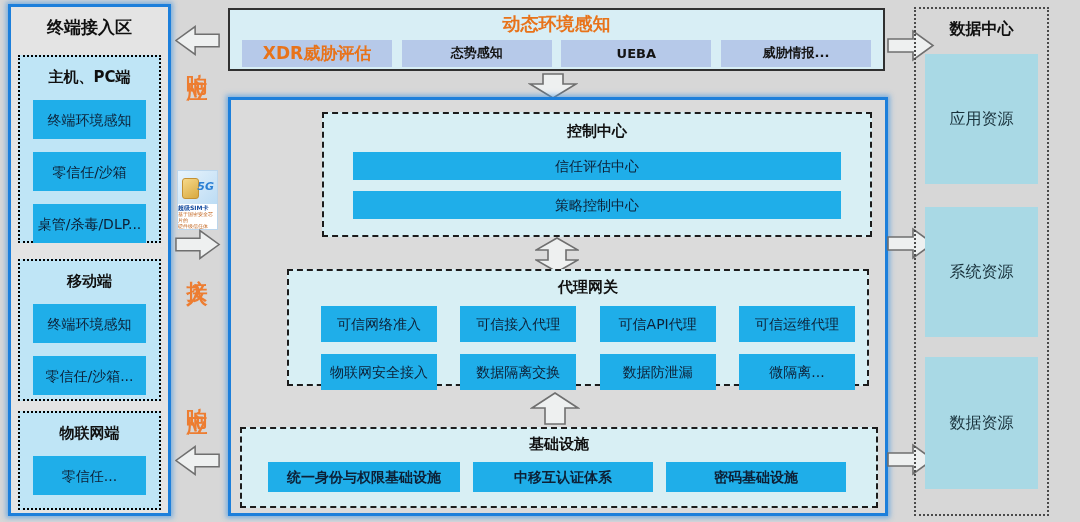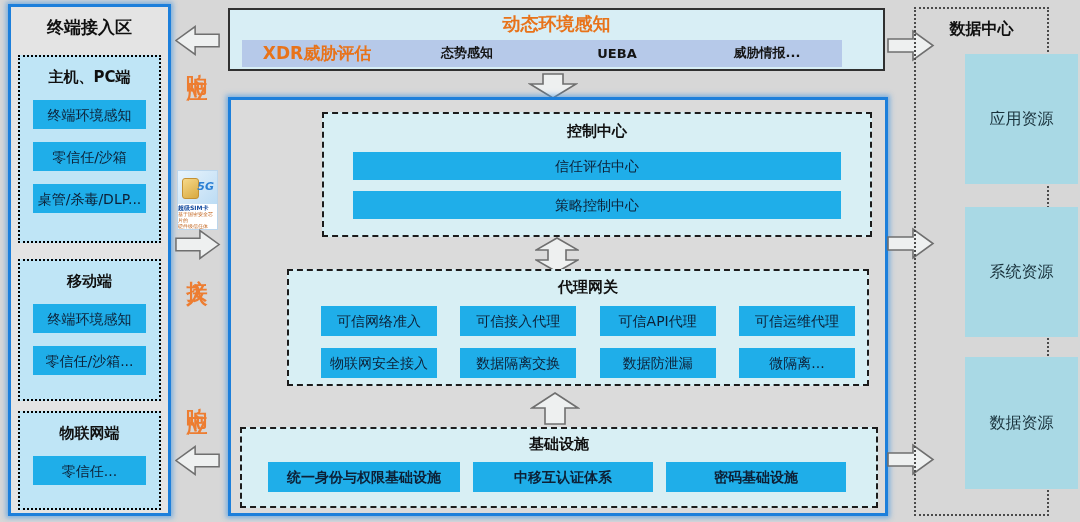--- a/index.html
+++ b/index.html
@@ -75,7 +75,7 @@
     text-align:center;color:#e8731a;font-weight:700;font-size:18px;margin-top:3px;line-height:1.2;
   }
   #sensing-items{
-    display:flex;padding:5px 12px 0 12px;
+    display:flex;justify-content:space-between;padding:5px 12px 0 12px;
   }
   .sensing-item{
     width:150px;height:27px;background:#b6c9e9;color:#141414;

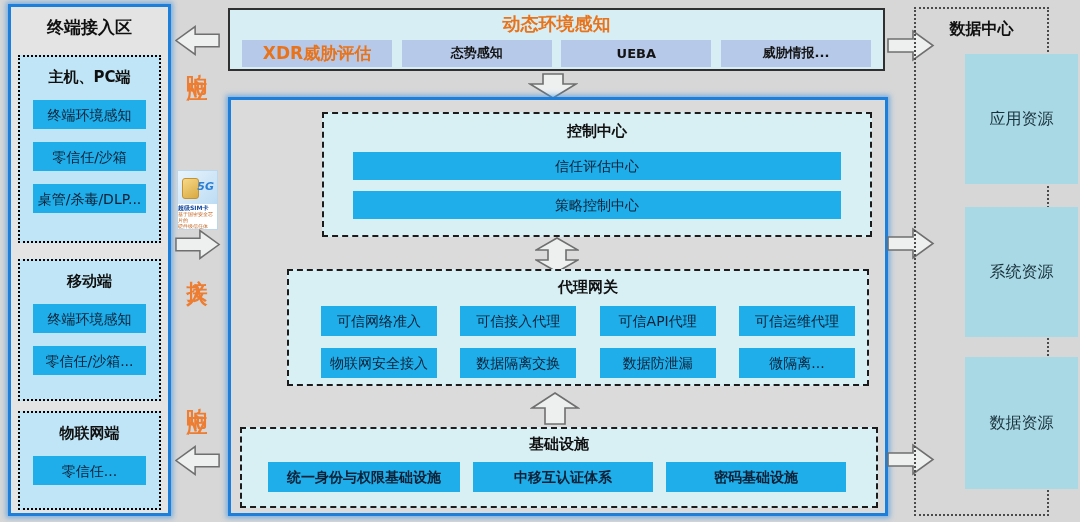--- a/index.html
+++ b/index.html
@@ -42,7 +42,7 @@
   .group .gtitle{
     text-align:center;font-weight:700;font-size:15px;color:#101010;margin-top:11px;
   }
-  .group .chip{height:29px;margin:13px 13px 0 13px;}
+  .group .chip{height:39px;margin:13px 13px 0 13px;}
   
   .vlabel{
     color:#ed7d31;font-weight:700;font-size:21px;

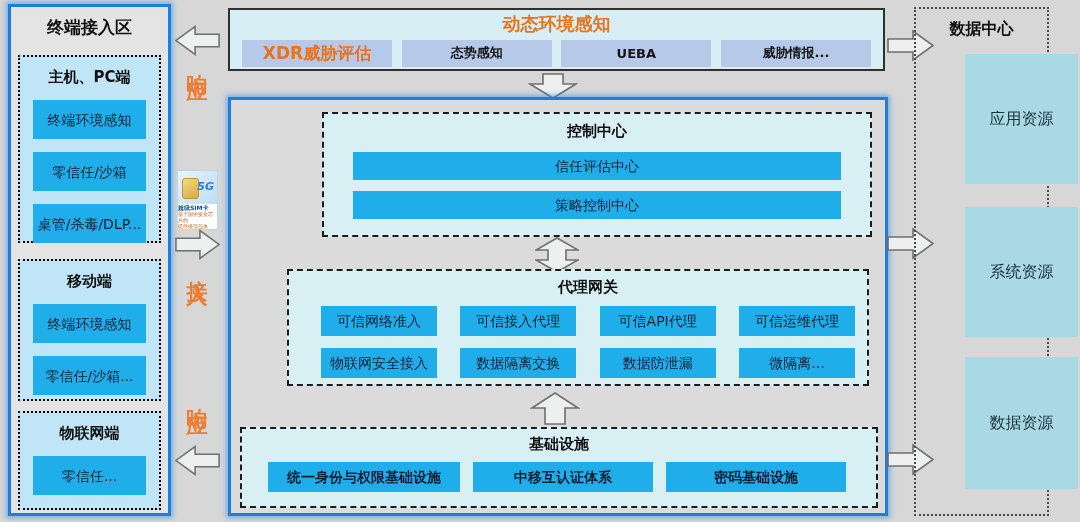--- a/index.html
+++ b/index.html
@@ -112,7 +112,7 @@
   #dc-title{text-align:center;font-weight:700;font-size:16px;color:#101010;margin-top:10px;}
   .resource{
     position:absolute;left:9px;width:113px;height:130px;background:#a9d9e5;
-    color:#19323c;display:flex;align-items:center;justify-content:center;font-size:16px;margin-left:40px;
+    color:#19323c;display:flex;align-items:center;justify-content:center;font-size:16px;
   }
 </style>
 </head>

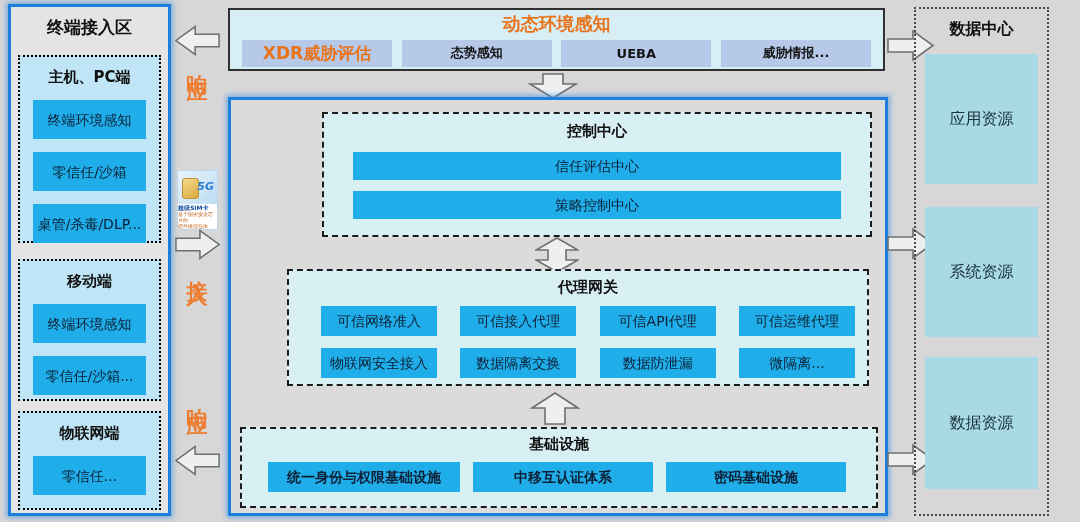--- a/index.html
+++ b/index.html
@@ -98,7 +98,7 @@
     display:grid;grid-template-columns:repeat(4,116px);
     justify-content:space-between;row-gap:12px;padding:9px 12px 0 12px;
   }
-  #proxy-grid .chip{height:30px;}
+  #proxy-grid .chip{height:36px;}
   #infra-panel{left:240px;top:427px;width:638px;height:81px;}
   #infra-panel .sectitle{margin-top:6px;}
   #infra-items{display:flex;justify-content:space-between;padding:8px 30px 0 26px;}

